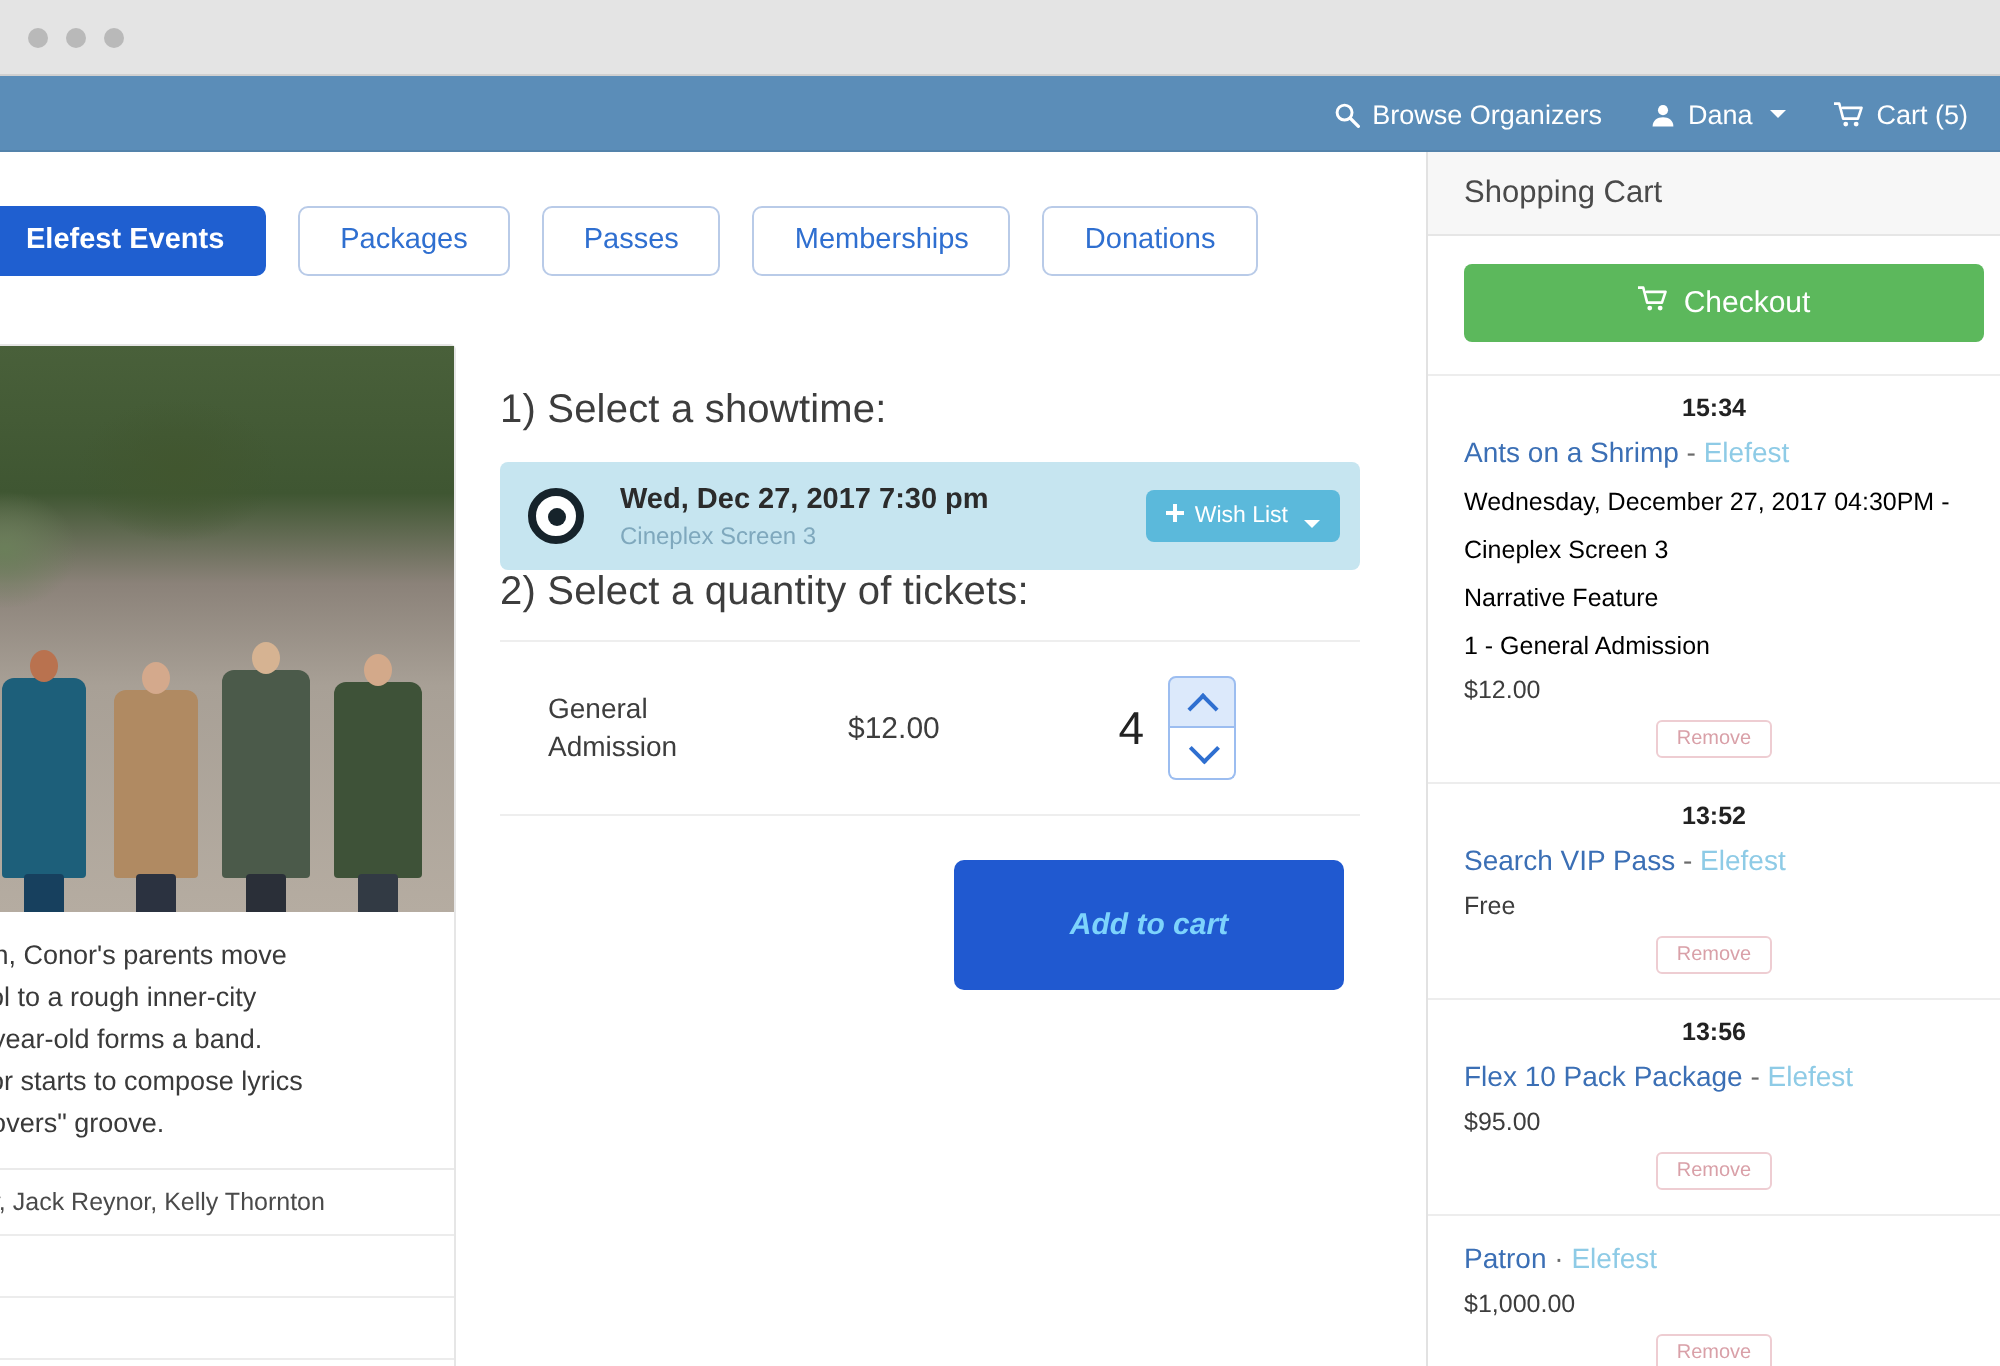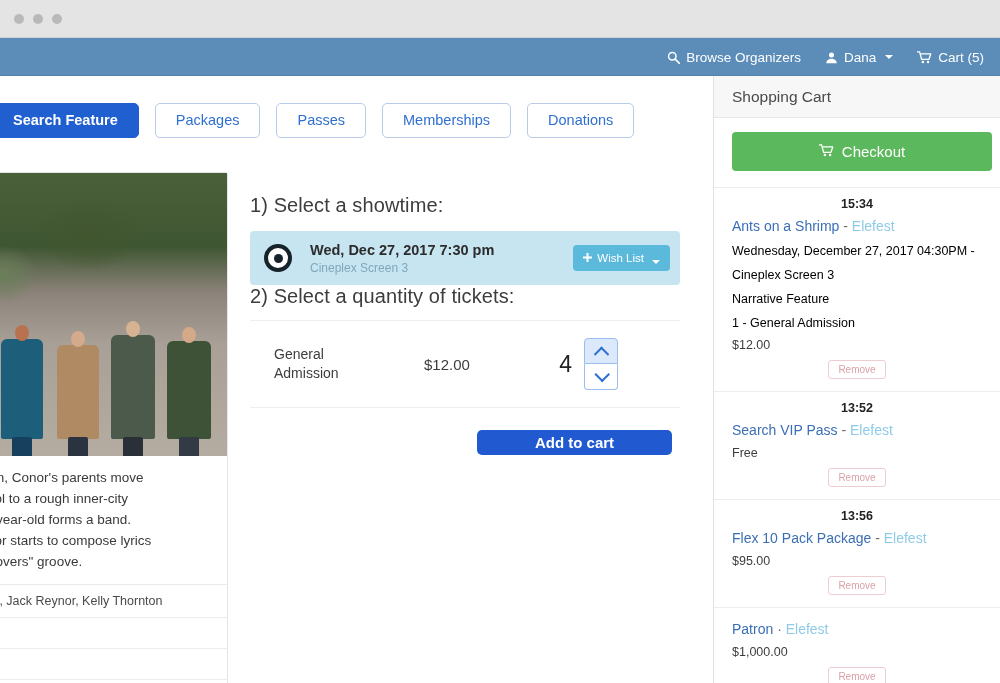--- a/index.html
+++ b/index.html
@@ -196,7 +196,7 @@
   <div class="page">
 
     <div class="tabs">
-      <div class="tab active"><span>Search Feature</span></div>
+      <div class="tab active"><span>Elefest Events</span></div>
       <div class="tab"><span>Packages</span></div>
       <div class="tab"><span>Passes</span></div>
       <div class="tab"><span>Memberships</span></div>

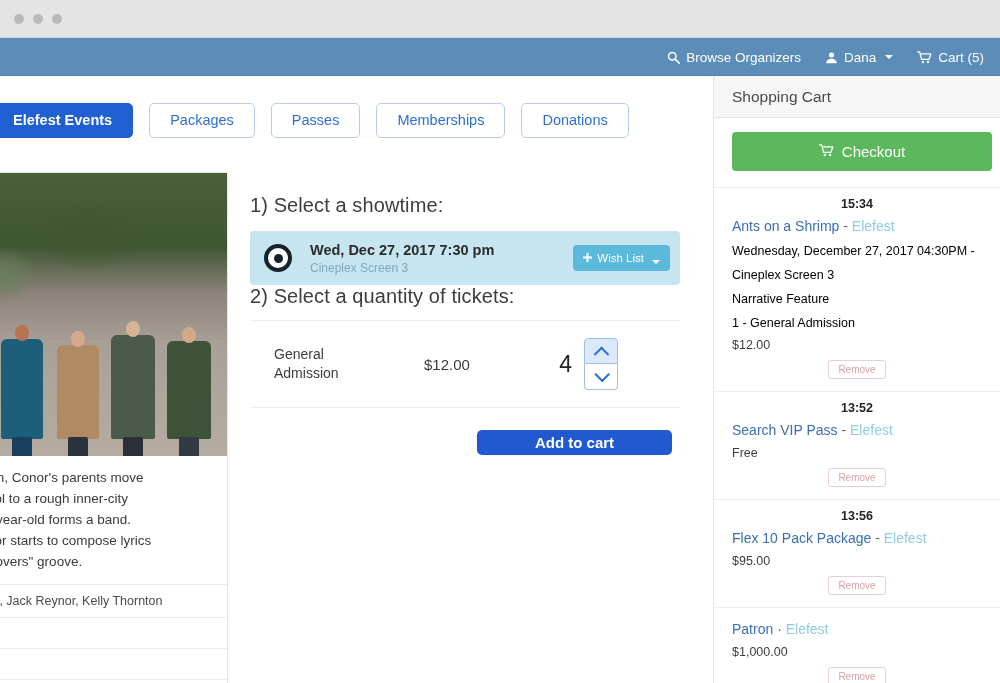--- a/index.html
+++ b/index.html
@@ -114,8 +114,8 @@
 
   .addcart-wrap { margin-top: 22px; display: flex; justify-content: flex-end; padding-right: 8px; }
   .addcart {
-    background: #2059d0; color: #ffffff; border: none; border-radius: 5px;
-    font-size: 15px; font-weight: bold; padding: 4px 0; width: 195px; cursor: pointer;
+    background: #2059d0; color: #7dd3fc; border: none; border-radius: 5px;
+    font-size: 15px; font-weight: bold; padding: 24px 0; width: 195px; cursor: pointer; font-style: italic;
   }
 
   

